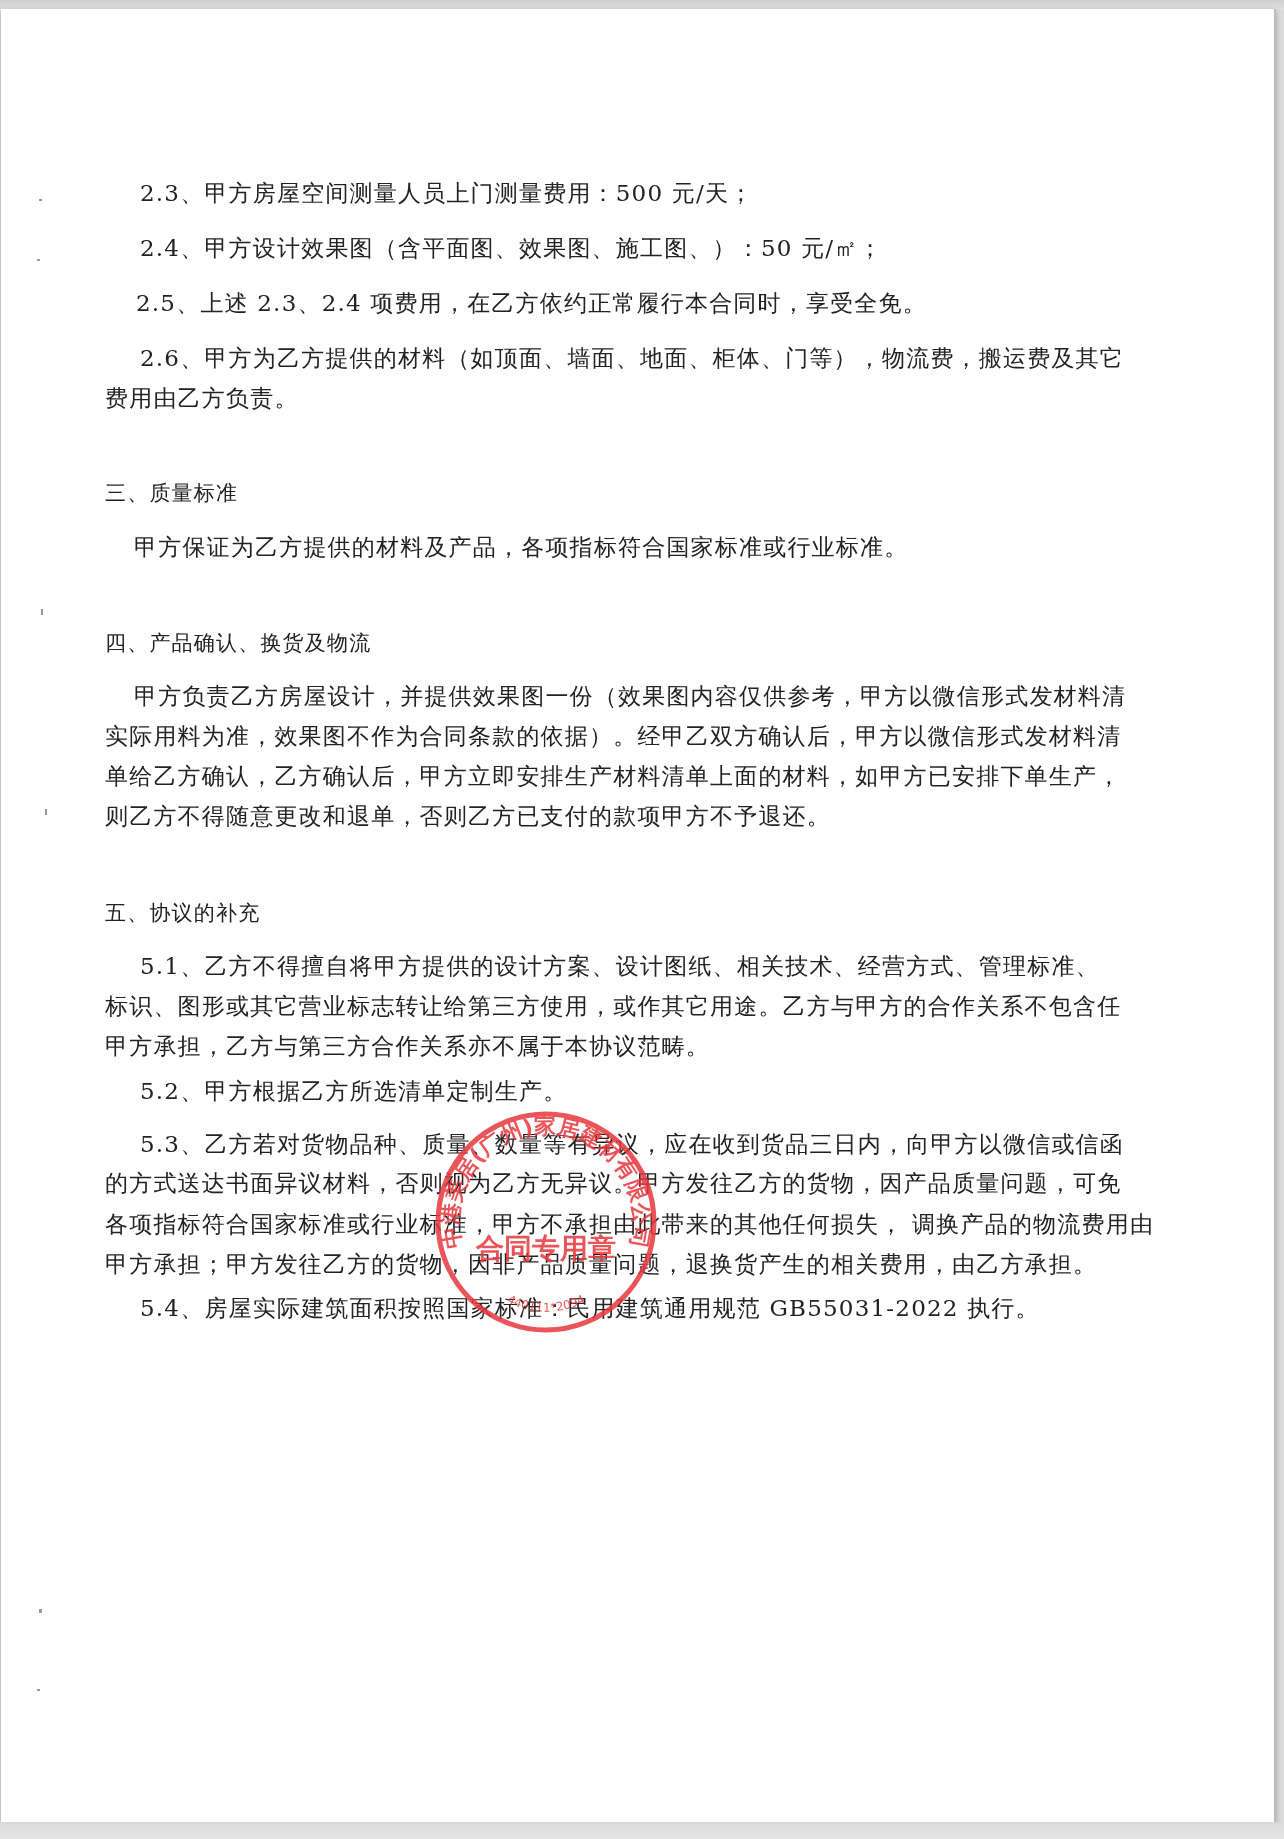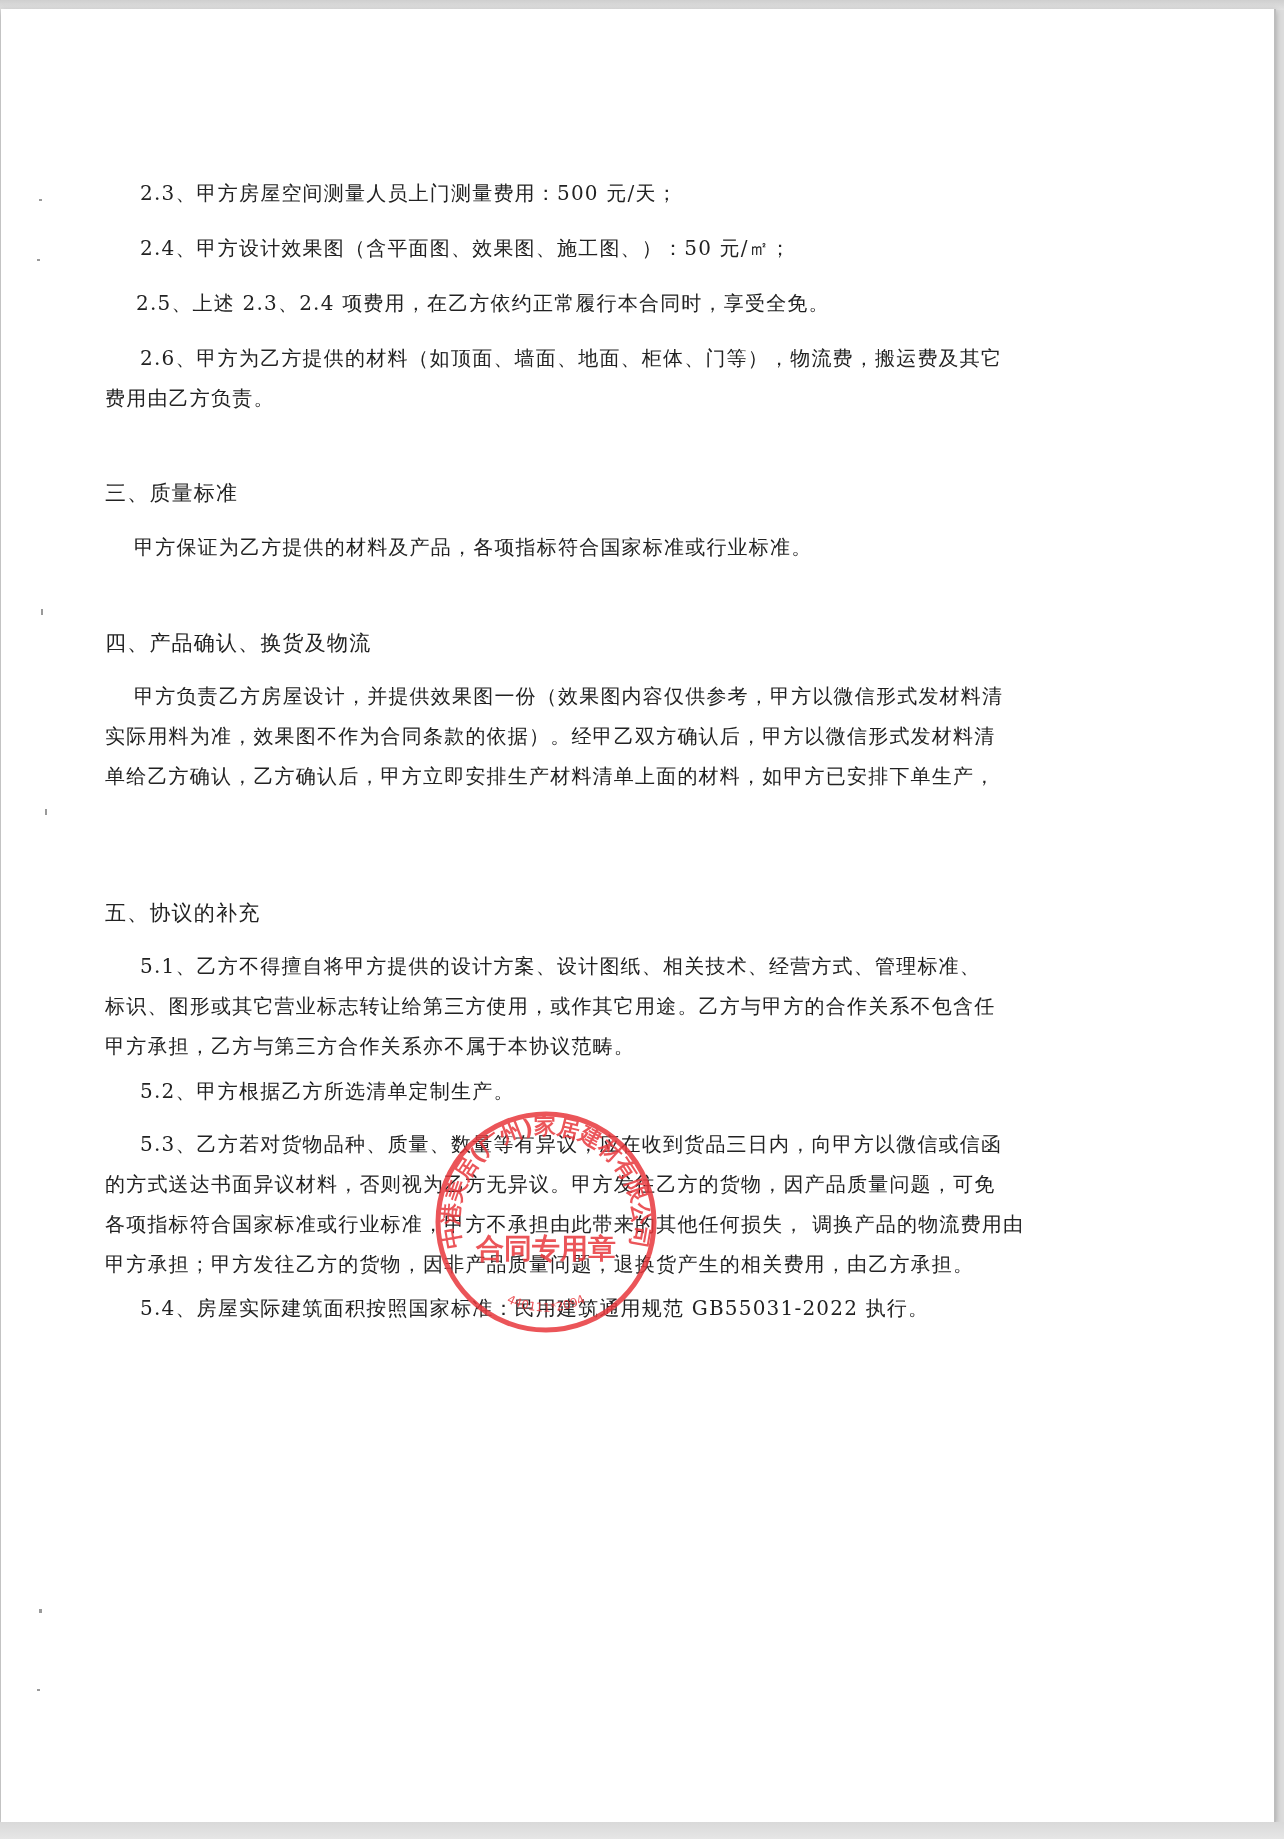--- a/index.html
+++ b/index.html
@@ -30,7 +30,7 @@
   }
   .line {
     position: absolute;
-    font-size: 20px;
+    font-size: 23px;
     letter-spacing: 1.2px;
     white-space: nowrap;
     line-height: 26px;

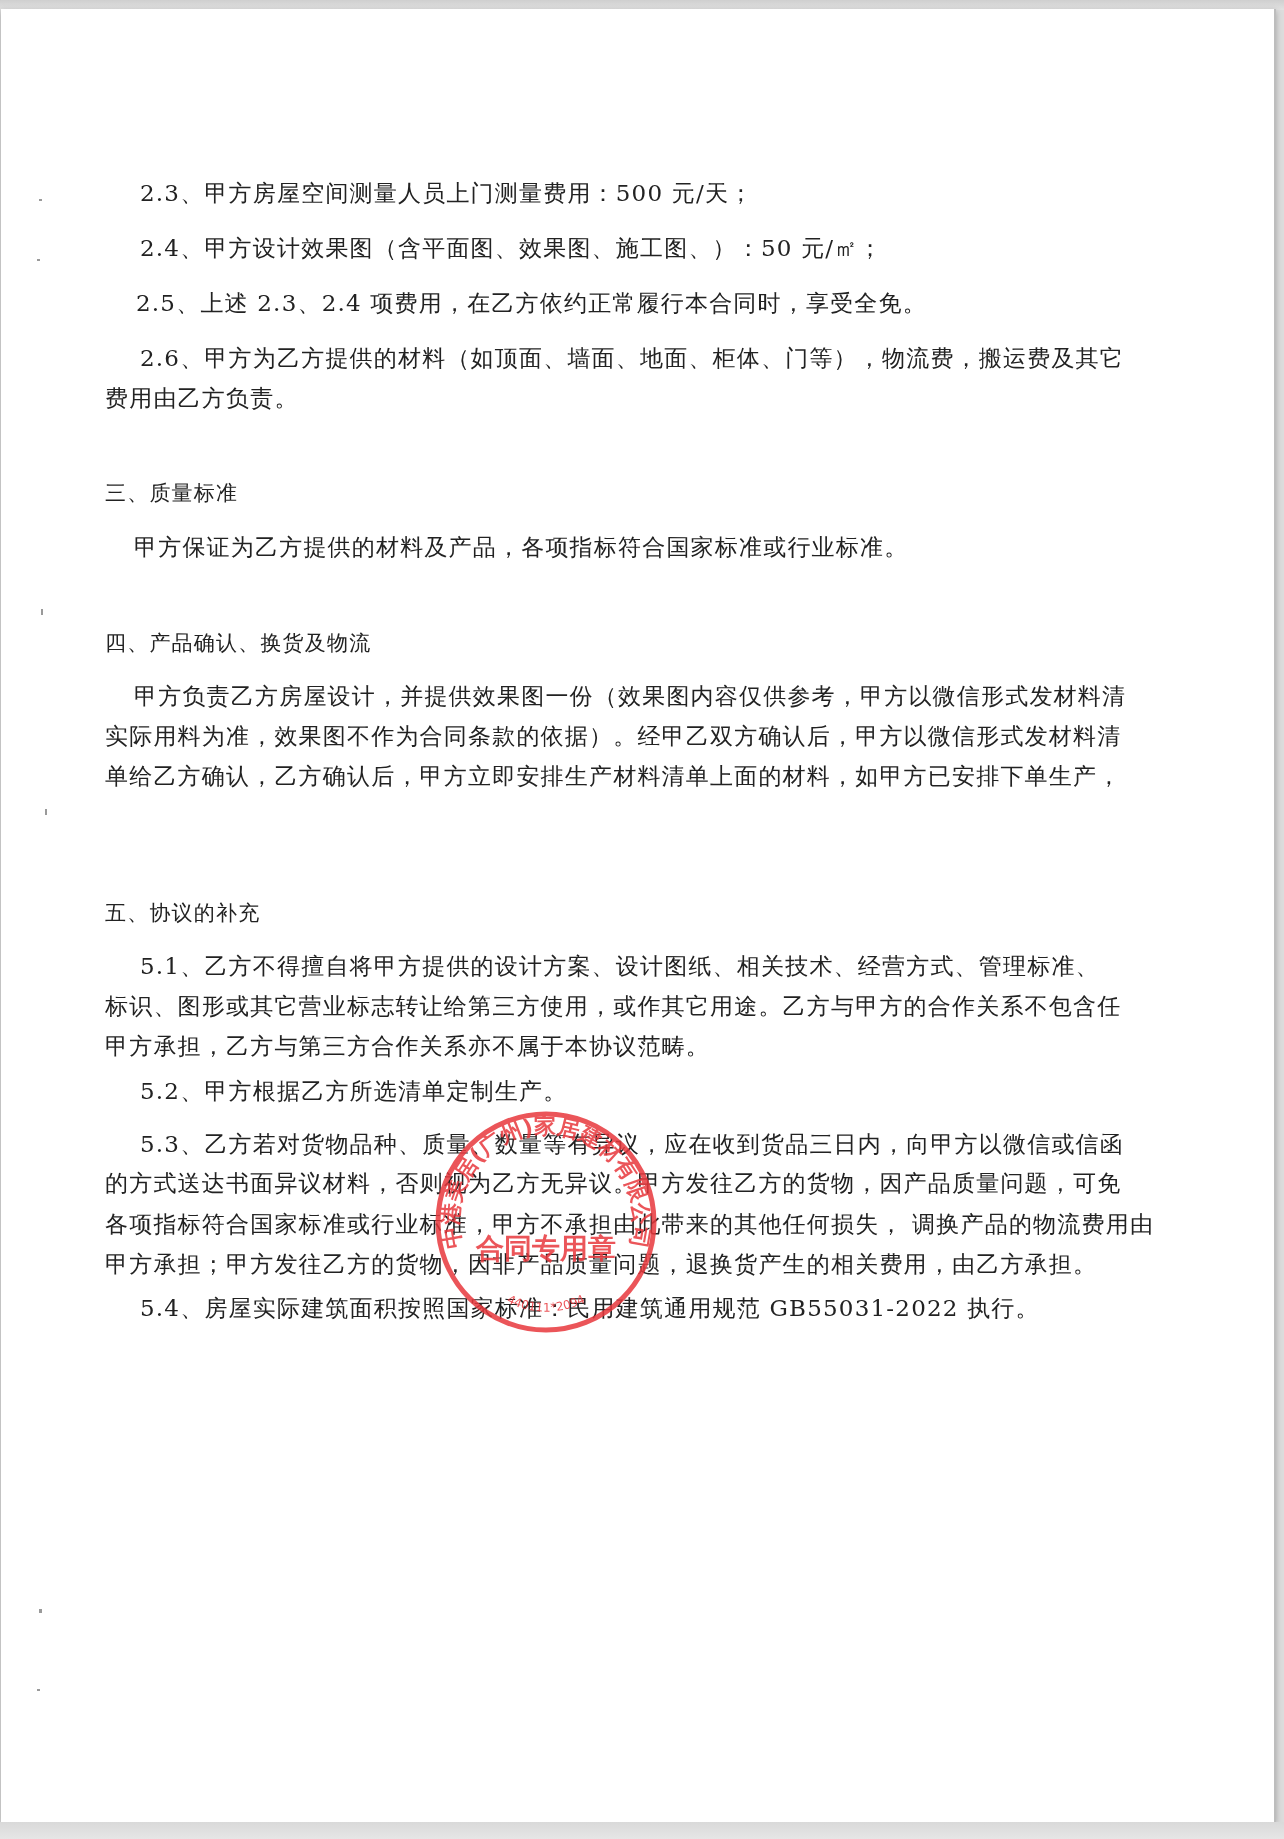--- a/index.html
+++ b/index.html
@@ -70,6 +70,7 @@
   <div class="line" style="left:133px; top:674px;">甲方负责乙方房屋设计，并提供效果图一份（效果图内容仅供参考，甲方以微信形式发材料清</div>
   <div class="line" style="left:104px; top:714px;">实际用料为准，效果图不作为合同条款的依据）。经甲乙双方确认后，甲方以微信形式发材料清</div>
   <div class="line" style="left:104px; top:754px;">单给乙方确认，乙方确认后，甲方立即安排生产材料清单上面的材料，如甲方已安排下单生产，</div>
+  <div class="line" style="left:104px; top:794px;">则乙方不得随意更改和退单，否则乙方已支付的款项甲方不予退还。</div>
 
   <div class="line heading" style="left:104px; top:891px;">五、协议的补充</div>
   <div class="line" style="left:139px; top:944px;">5.1、乙方不得擅自将甲方提供的设计方案、设计图纸、相关技术、经营方式、管理标准、</div>

